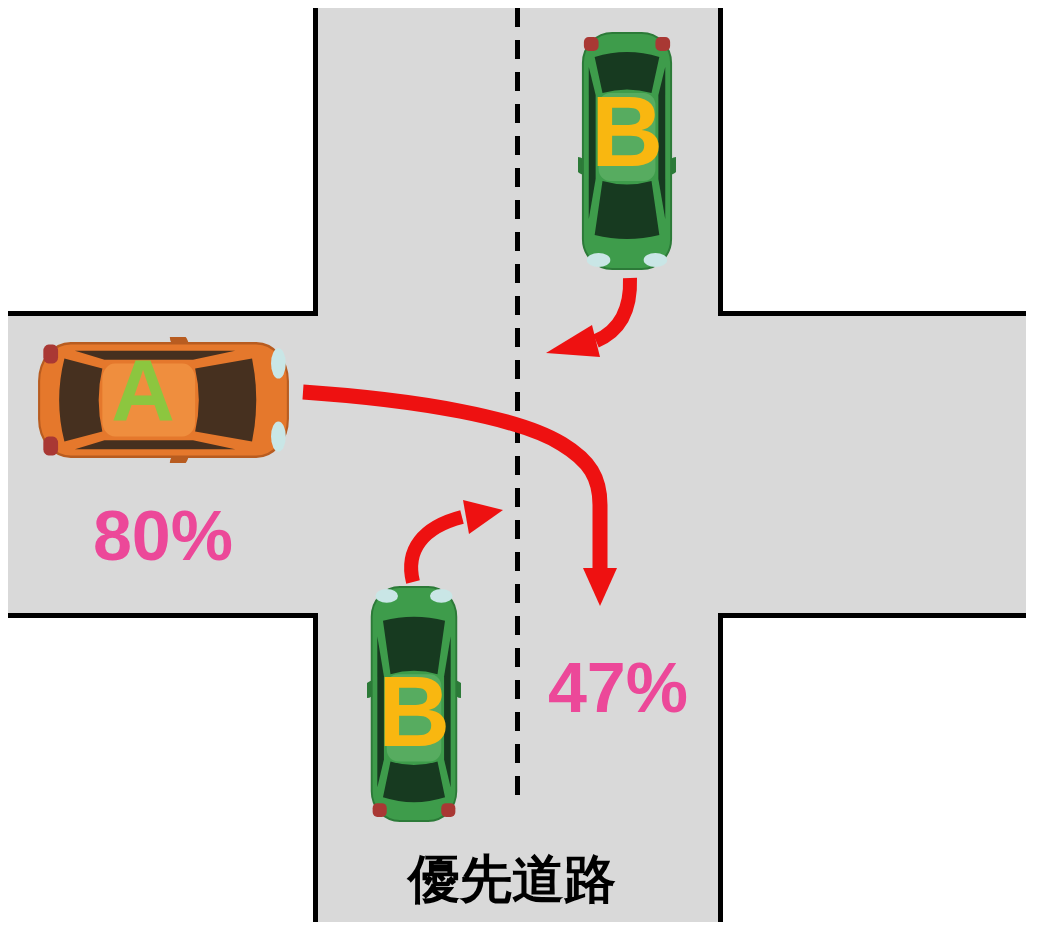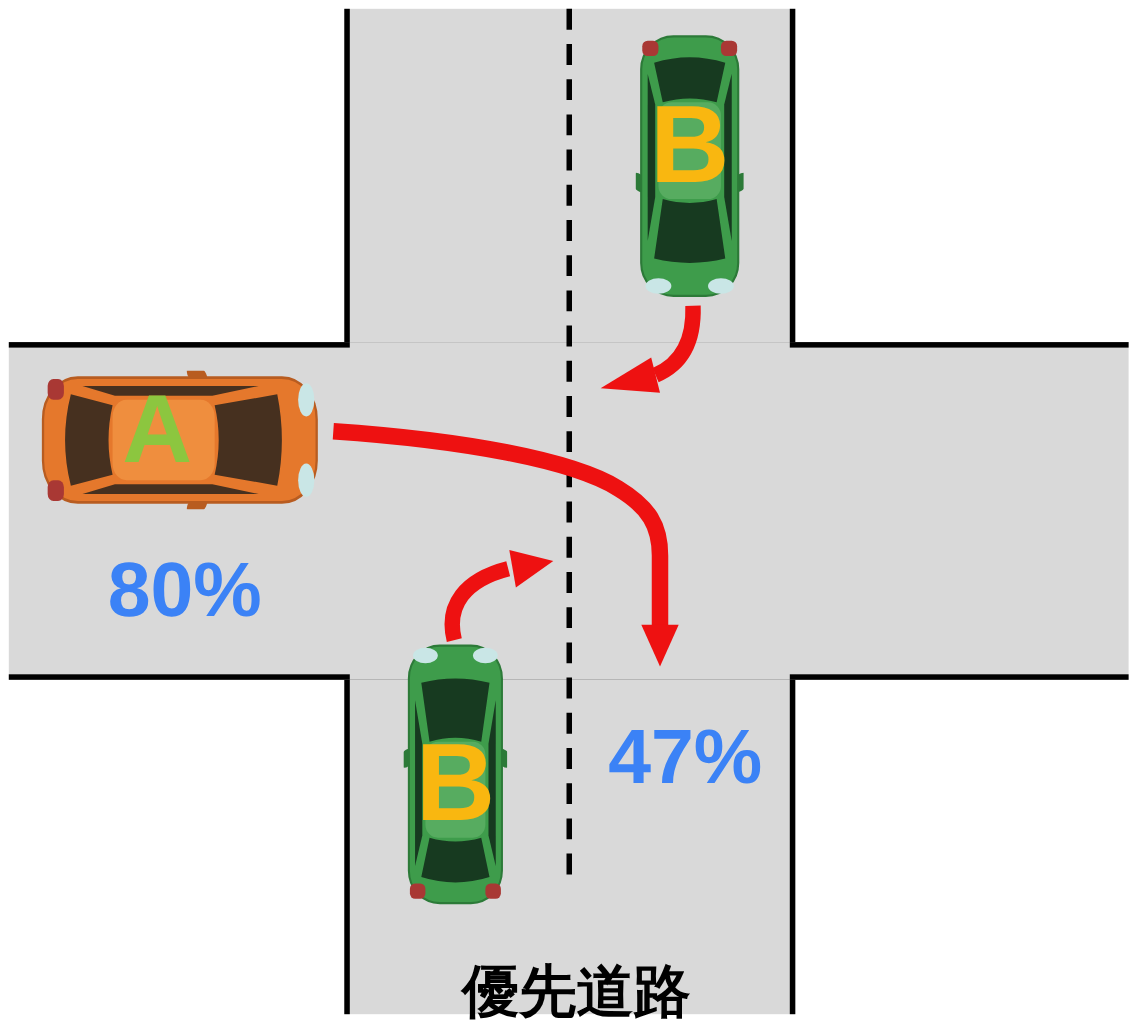--- a/index.html
+++ b/index.html
@@ -21,8 +21,8 @@
   .overlay{left:0;top:0;width:1037px;height:938px;}
   
   .pct{
-    font-size:70px;font-weight:700;color:#3b82f6;line-height:1;
-    width:150px;text-align:right;white-space:nowrap;
+    font-size:70px;font-weight:700;color:#ec4899;line-height:1;
+    width:150px;text-align:center;white-space:nowrap;
   }
   .pct-a{left:88px;top:501px;}
   .pct-b{left:543px;top:653px;}

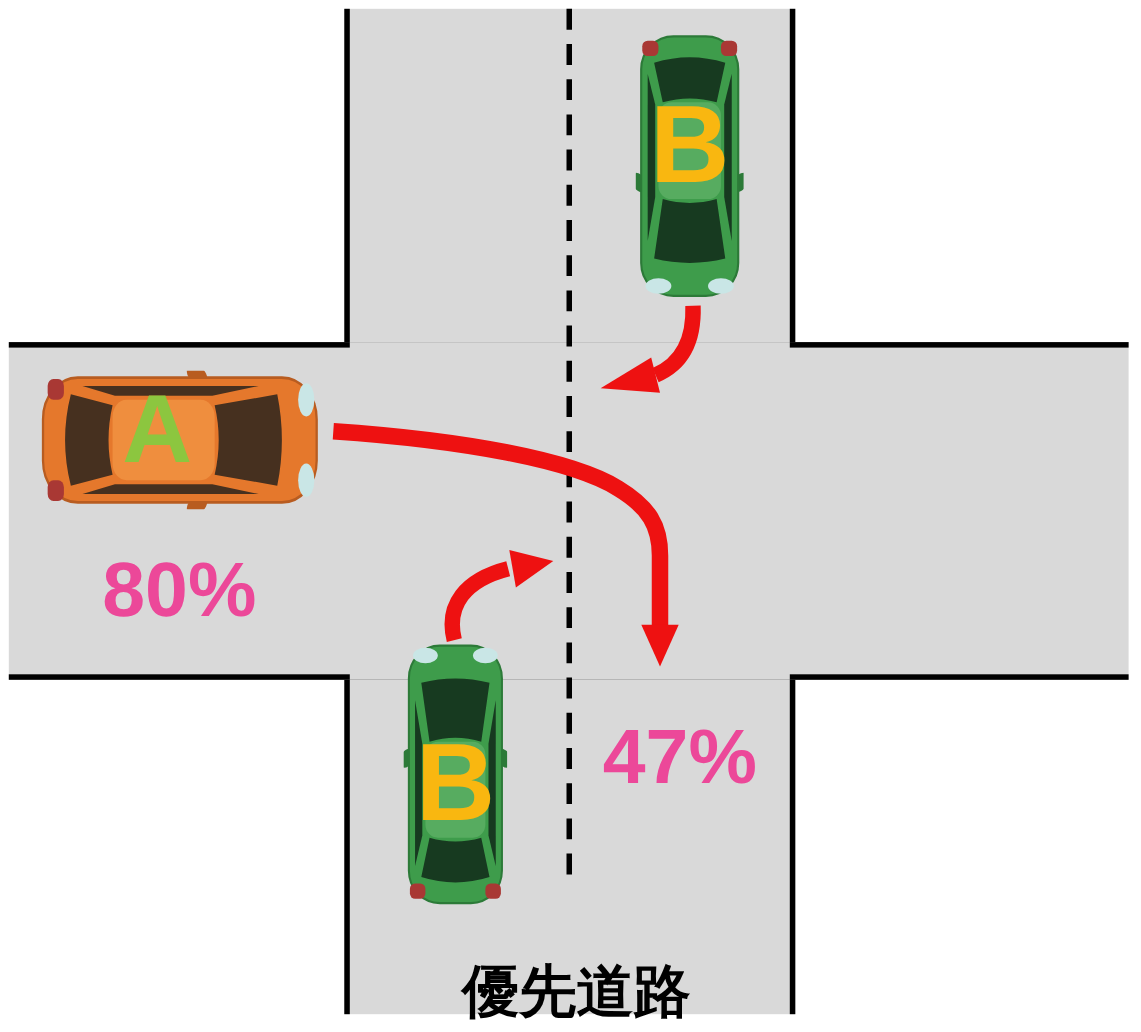--- a/index.html
+++ b/index.html
@@ -27,8 +27,8 @@
   .pct-a{left:88px;top:501px;}
   .pct-b{left:543px;top:653px;}
   .road-name{
-    left:408px;top:852px;width:220px;text-align:right;color:#000;
-    font-size:52px;font-weight:700;line-height:1.05;white-space:nowrap;margin-top:23px;
+    left:408px;top:852px;width:220px;text-align:left;color:#000;
+    font-size:52px;font-weight:700;line-height:1.05;white-space:nowrap;
   }
   .car-letter{
     width:80px;text-align:center;line-height:1;font-weight:600;white-space:nowrap;

